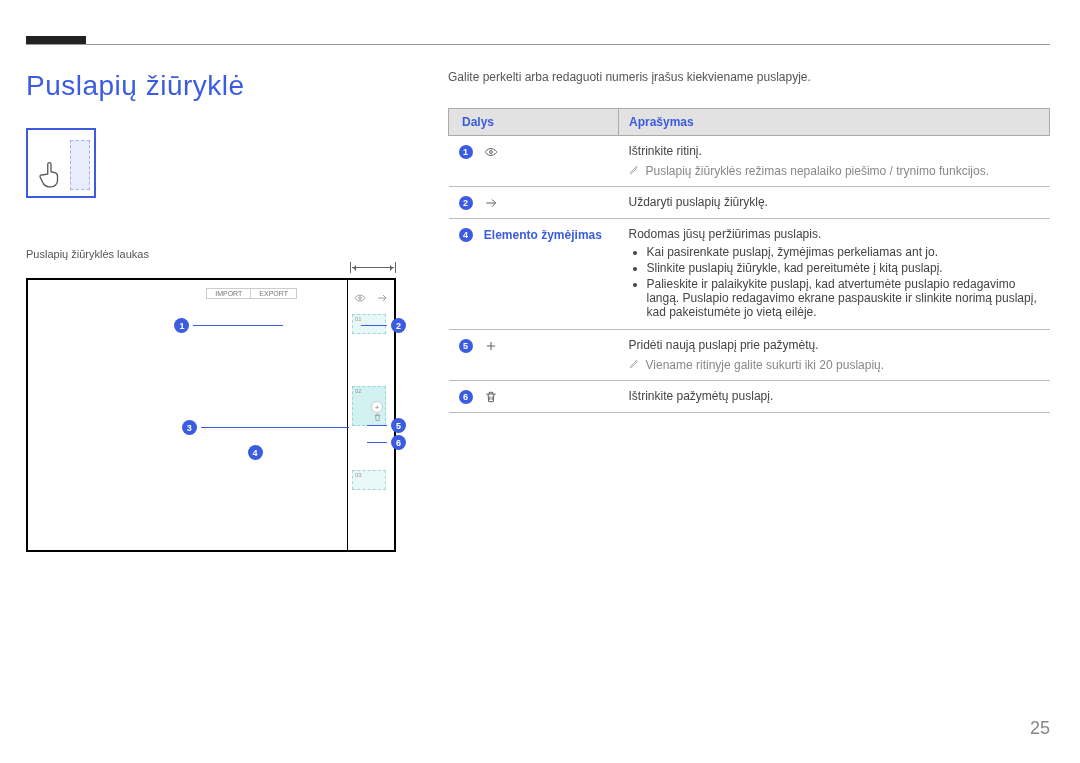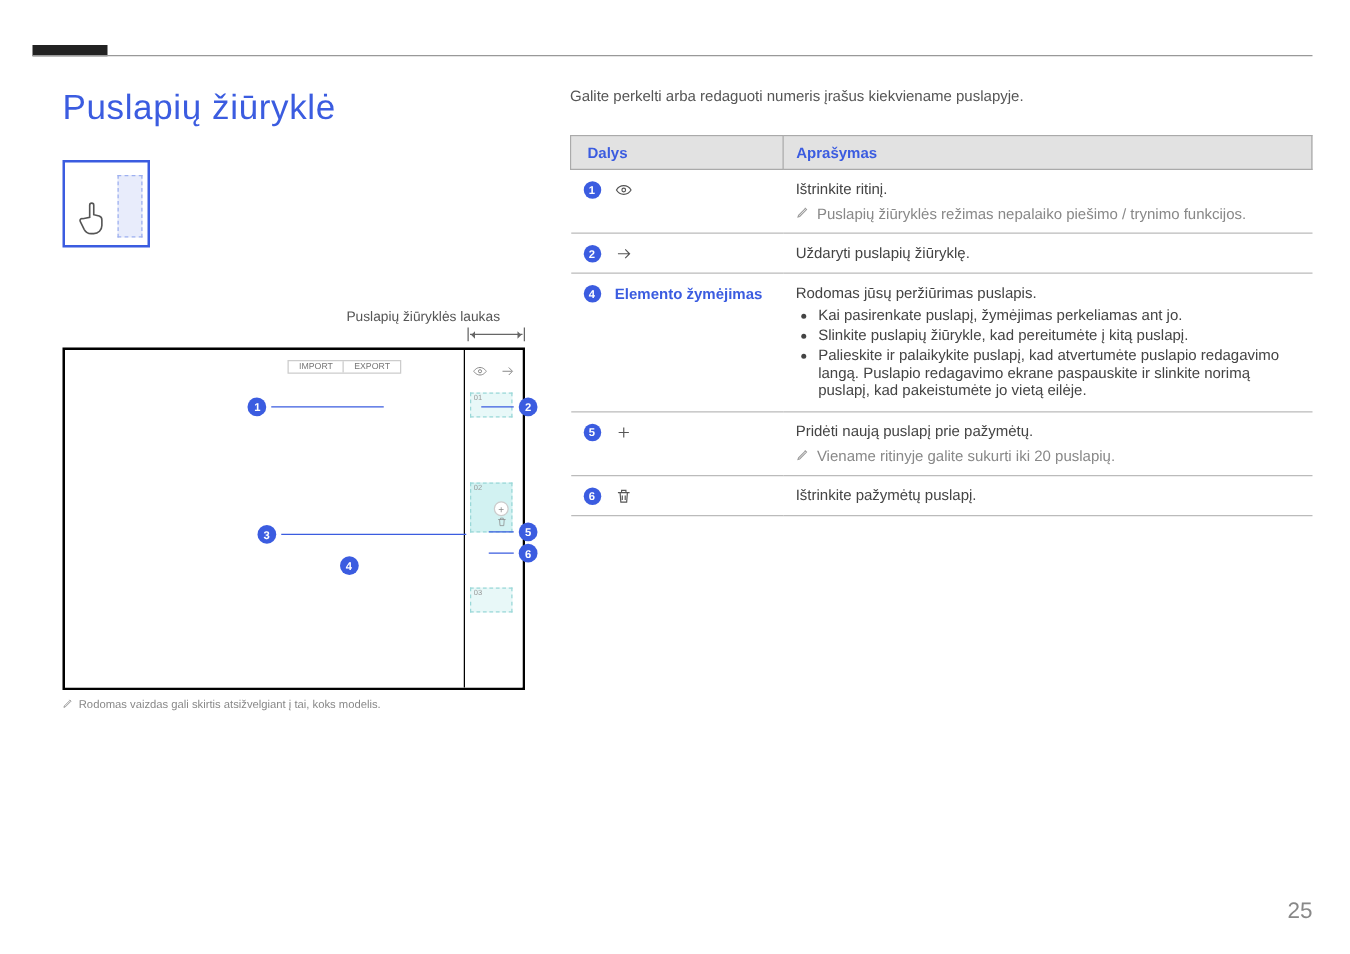--- a/index.html
+++ b/index.html
@@ -27,8 +27,7 @@
     position: absolute;
     top: 70px; left: 26px; right: 30px; bottom: 0;
     display: flex;
-    gap: 36px;
-    margin-left: 24px;
+    gap: 52px;
   }
   .col-left { width: 370px; flex: none; }
   .col-right { flex: 1; }

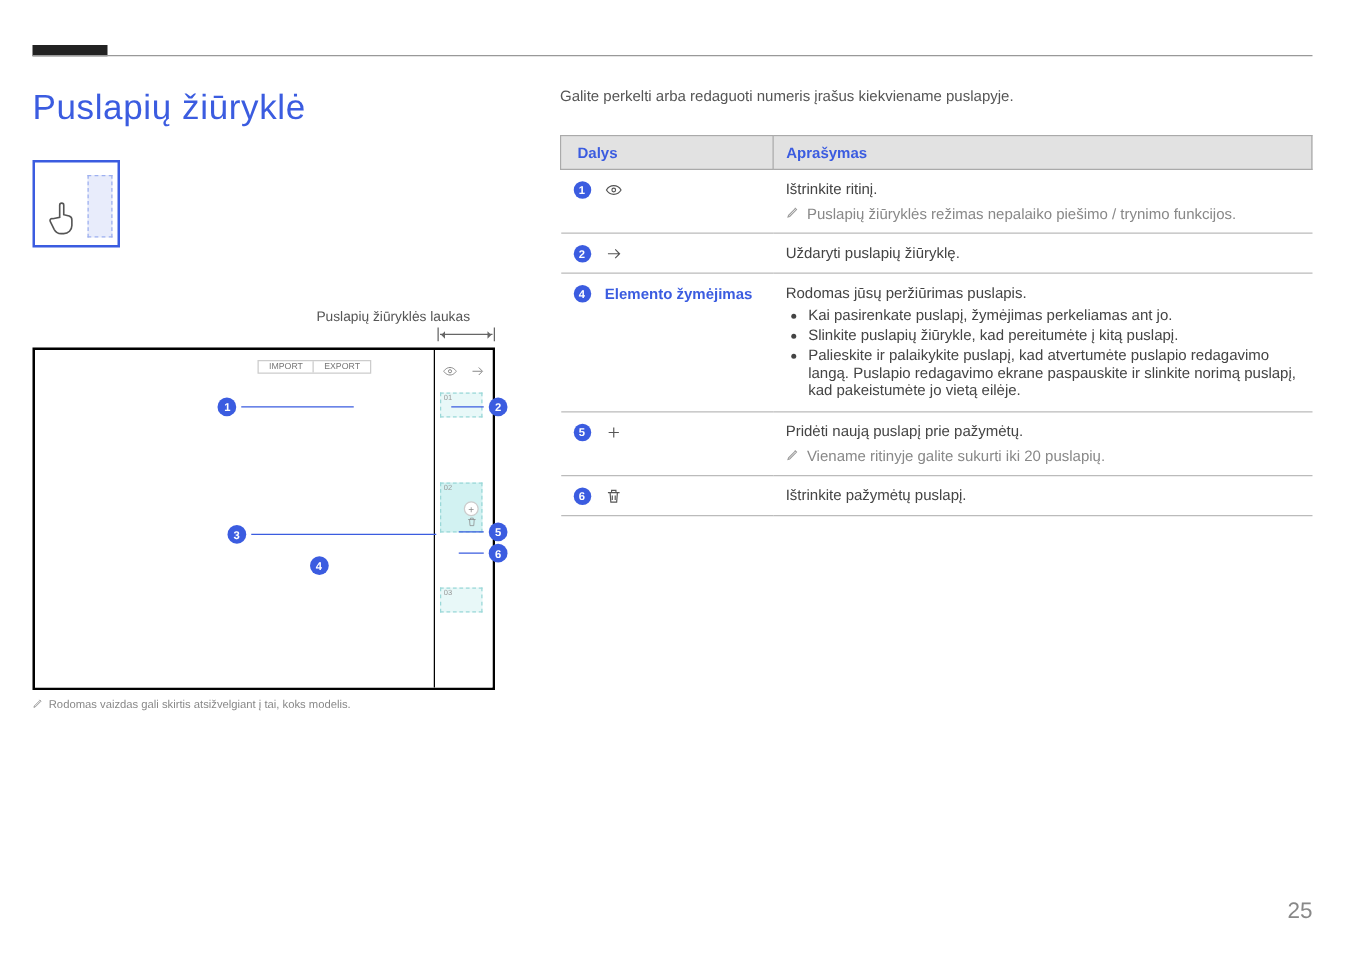--- a/index.html
+++ b/index.html
@@ -62,7 +62,7 @@
     color: #555;
     margin: 6px 0 2px;
   }
-  .caption.under { text-align: right; padding-right: 20px; margin-bottom: 2px; }
+  .caption.under { padding-right: 20px; margin-bottom: 2px; }
   .caption-arrows {
     position: relative;
     height: 14px;

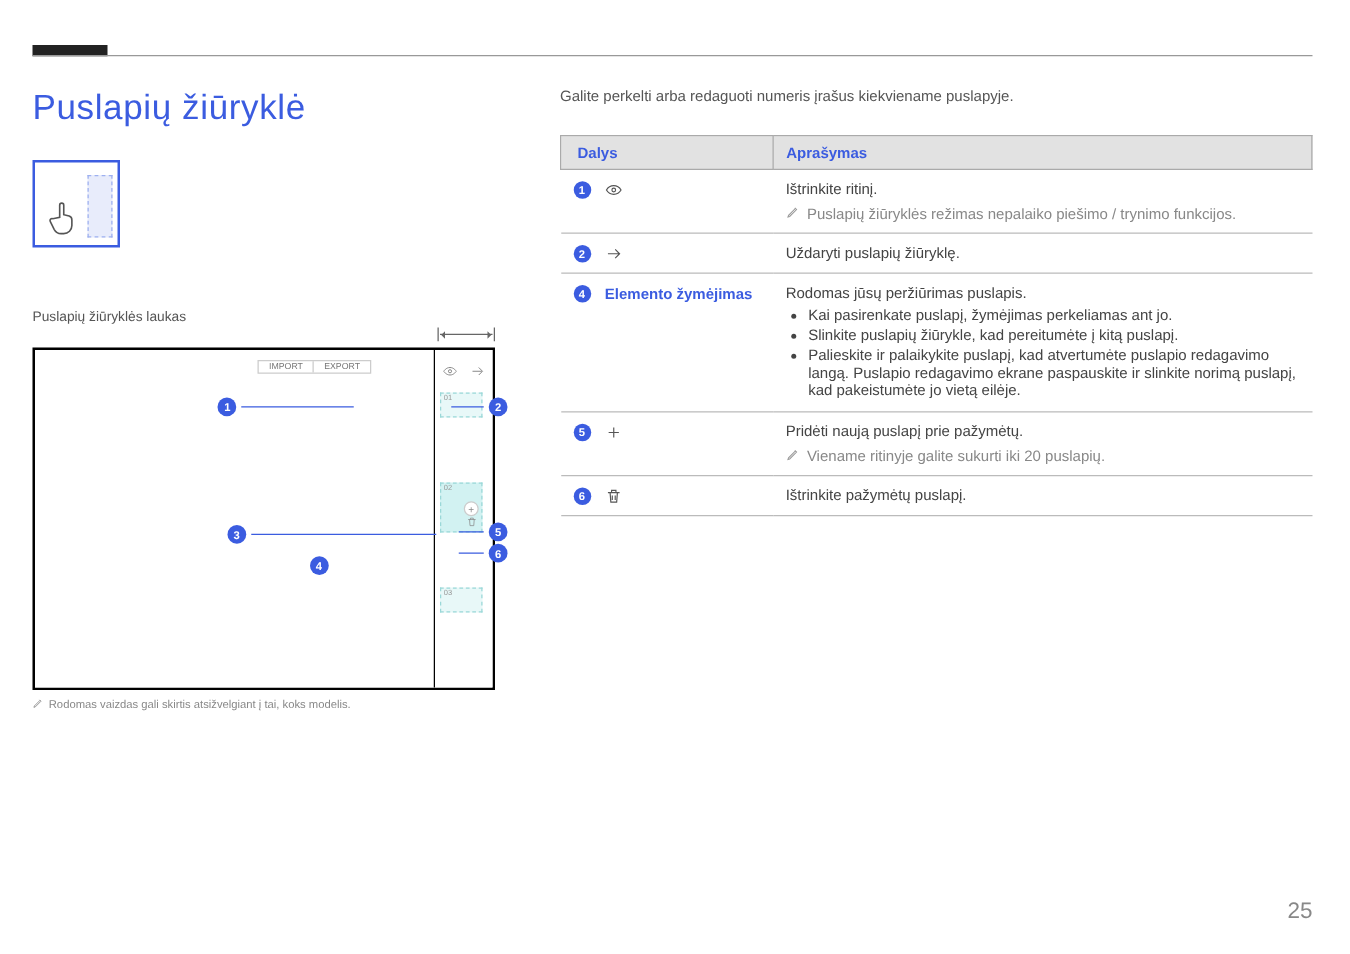--- a/index.html
+++ b/index.html
@@ -342,13 +342,6 @@
         </div>
     </div>
 
-    <div class="footnote">
-      <span class="pen-icon">
-        <svg viewBox="0 0 24 24" fill="none" stroke="#888" stroke-width="1.8">
-            <path d="M3 21l3-1 12-12-2-2L4 18l-1 3zM15 5l2 2"></path>
-          </svg>
-      </span><span>Rodomas vaizdas gali skirtis atsižvelgiant į tai, koks modelis.</span>
-    </div>
   </div>
 
   <div class="col-right">

